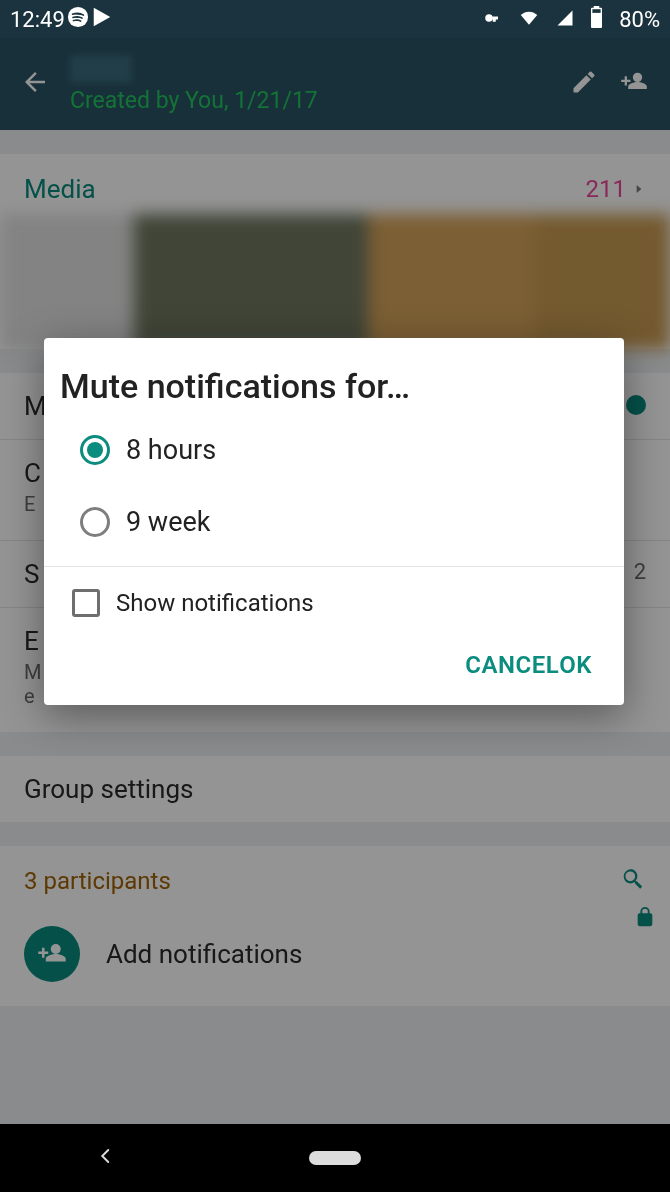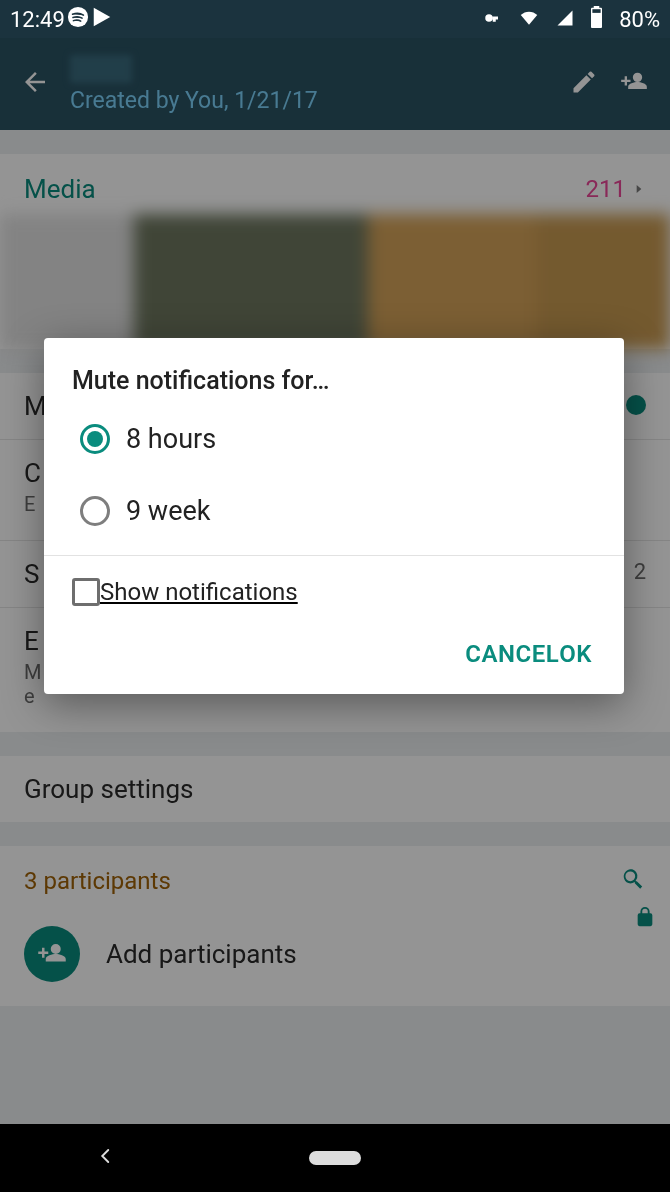--- a/index.html
+++ b/index.html
@@ -17,7 +17,7 @@
   .app-bar .back { color:#fff; }
   .title-block { flex:1; }
   .title-block .t1 { width:62px; height:28px; background:#3a6b7e; border-radius:2px; filter:blur(3px); }
-  .title-block .sub { color:#7dd3fc; font-size:23px; margin-top:4px; }
+  .title-block .sub { color:#22c55e; font-size:23px; margin-top:4px; }
   .app-bar .icon { color:#fff; }
 
   .content { position:relative; }

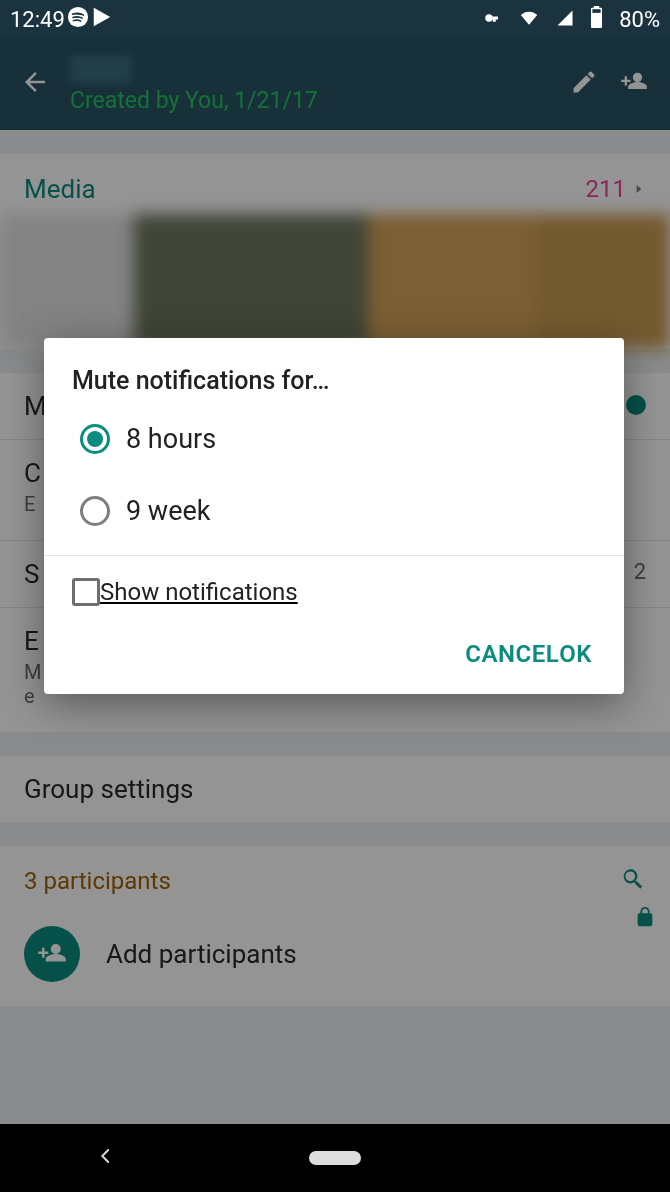--- a/index.html
+++ b/index.html
@@ -51,7 +51,7 @@
 
   
   .dialog { position:absolute; left:44px; top:338px; width:580px; background:#fff; border-radius:4px; box-shadow:0 10px 40px rgba(0,0,0,0.4); padding-top:28px; }
-  .dialog-title { font-size:25px; color:#222; font-weight:500; padding:0 28px 8px; }
+  .dialog-title { font-size:34px; color:#222; font-weight:500; padding:0 16px 8px; }
   .opt { display:flex; align-items:center; gap:16px; padding:20px 36px; }
   .radio { width:30px; height:30px; border-radius:50%; border:3px solid #7e7e7e; position:relative; flex-shrink:0; }
   .radio.selected { border-color:#0a8c7e; }

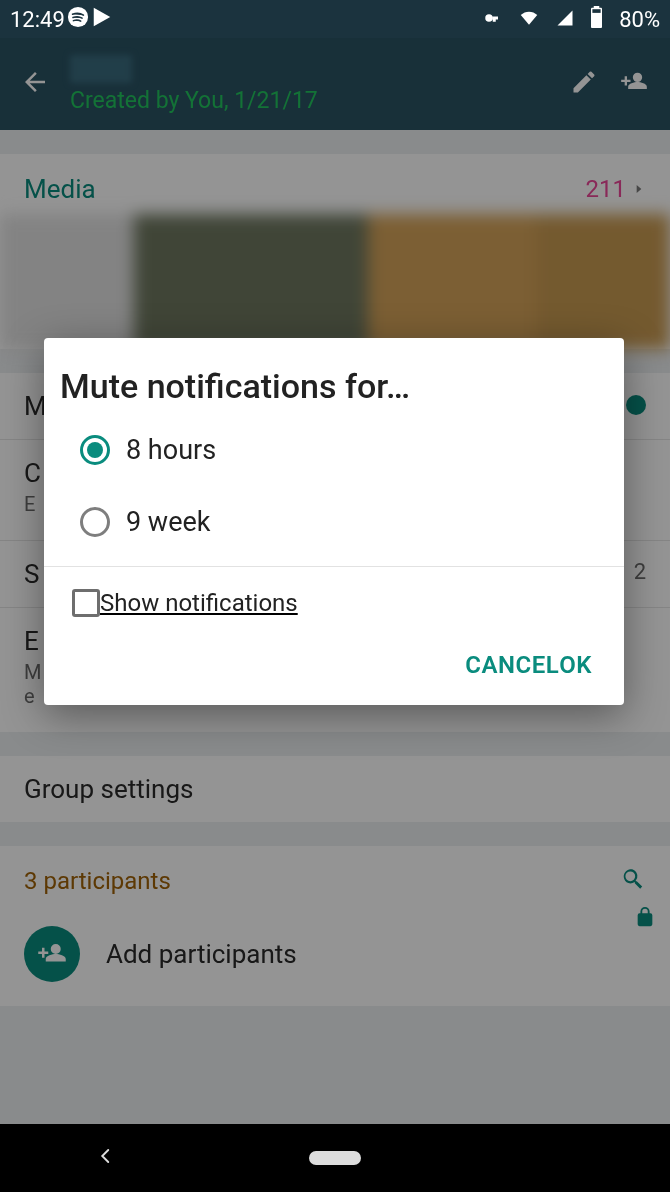--- a/index.html
+++ b/index.html
@@ -58,7 +58,7 @@
   .radio.selected::after { content:""; position:absolute; inset:4px; background:#0a8c7e; border-radius:50%; }
   .opt .lbl { font-size:27px; color:#222; }
   .divider { height:1px; background:#e2e2e2; margin-top:8px; }
-  .chk-row { display:flex; align-items:center; padding:22px 28px 10px;text-decoration:underline; }
+  .chk-row { display:flex; align-items:center; gap:16px; padding:22px 28px 10px; }
   .chk { width:28px; height:28px; border:3px solid #6e6e6e; border-radius:3px; }
   .chk-row .lbl { font-size:24px; color:#222; }
   .actions { display:flex; justify-content:flex-end; padding:24px 32px 26px; }

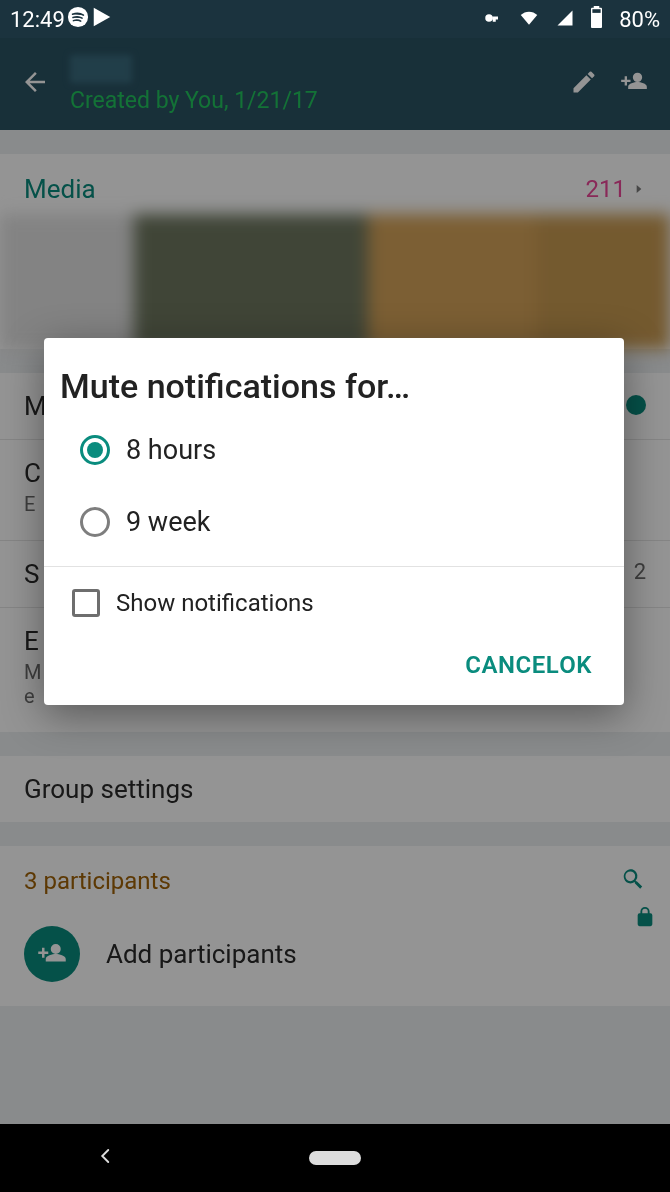--- a/index.html
+++ b/index.html
@@ -160,7 +160,7 @@
               <path d="M15 12a4 4 0 100-8 4 4 0 000 8zm-9-2V7H4v3H1v2h3v3h2v-3h3v-2H6zm9 2c-2.67 0-8 1.34-8 4v2h16v-2c0-2.66-5.33-4-8-4z"></path>
             </svg>
           </div>
-        <span class="lbl">Add participants</span>
+        <span class="lbl">Add notifications</span>
       </div>
     </div>
   </div>

